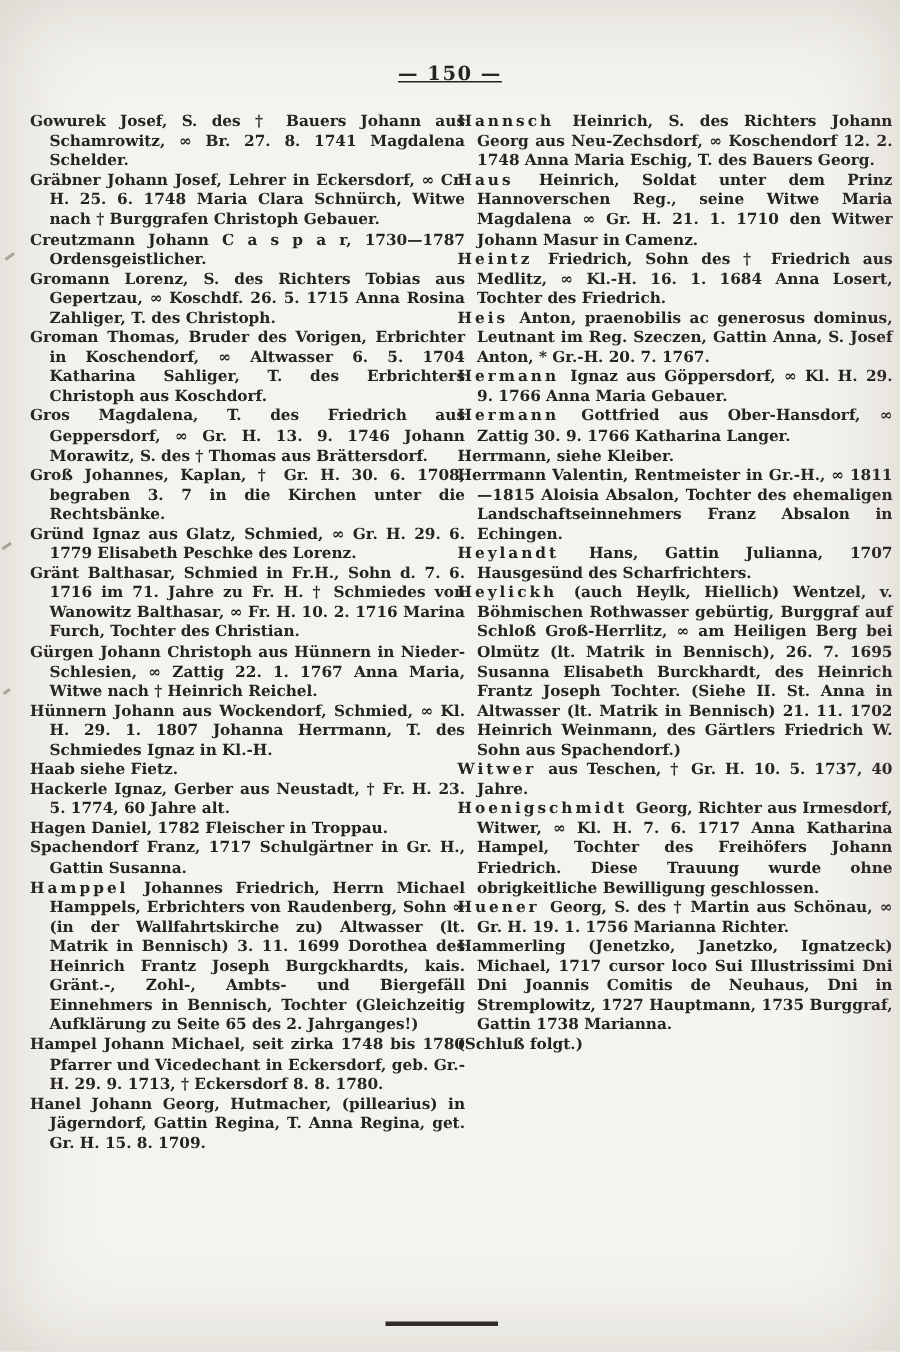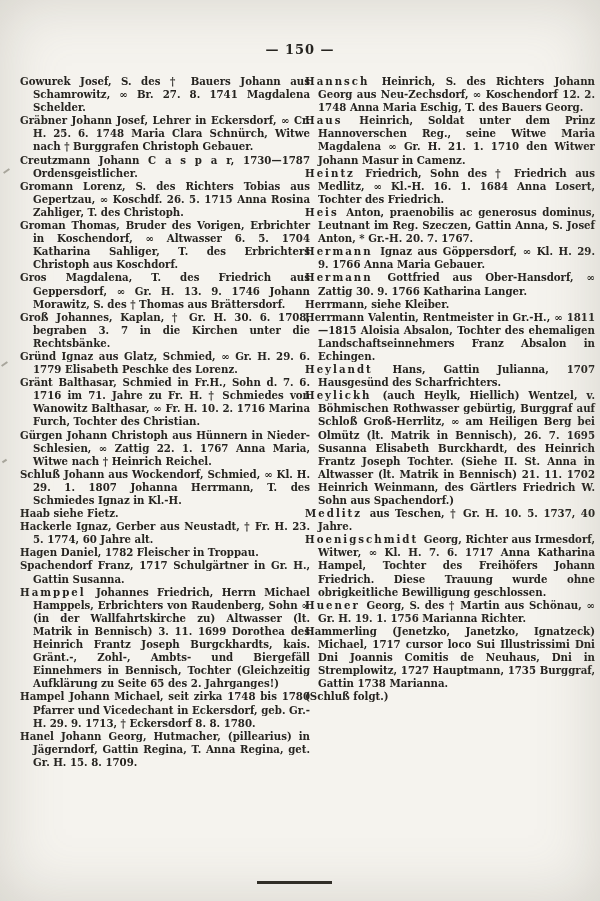--- a/index.html
+++ b/index.html
@@ -15,7 +15,7 @@
   }
   .pagenum{
     position:absolute;top:42px;left:0;right:0;
-    text-align:center;font-size:13px;font-weight:bold;letter-spacing:1px;
+    text-align:center;font-size:13px;font-weight:bold;letter-spacing:1px;text-decoration:underline;
   }
   .col{
     position:absolute;top:75px;width:290px;

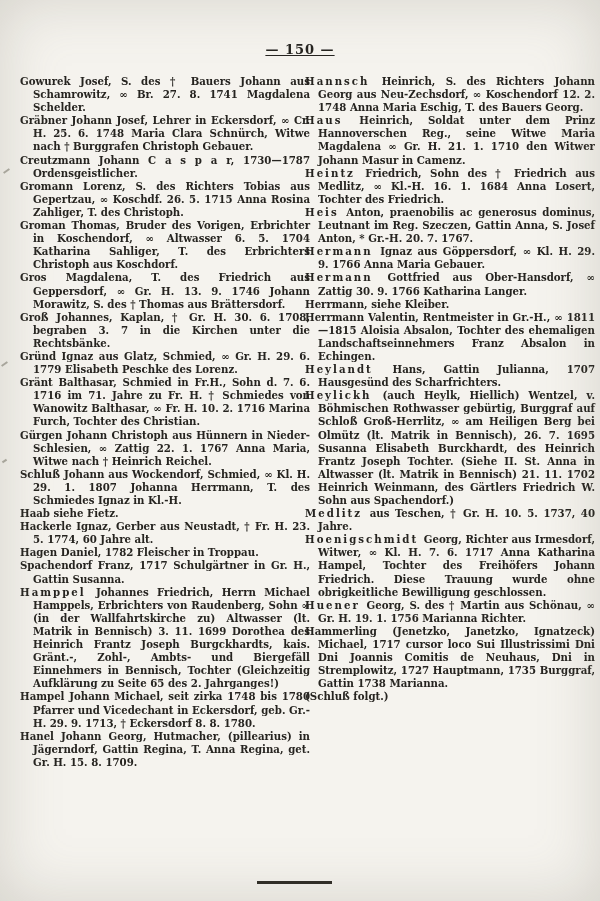--- a/index.html
+++ b/index.html
@@ -59,7 +59,7 @@
       <p class="entry"><span class="lead">Gründ</span> Ignaz aus Glatz, Schmied, ∞ Gr. H. 29. 6. 1779 Elisabeth Peschke des Lorenz.</p>
       <p class="entry"><span class="lead">Gränt</span> Balthasar, Schmied in Fr.H., Sohn d. 7. 6. 1716 im 71. Jahre zu Fr. H. † Schmiedes von Wanowitz Balthasar, ∞ Fr. H. 10. 2. 1716 Marina Furch, Tochter des Christian.</p>
       <p class="entry"><span class="lead">Gürgen</span> Johann Christoph aus Hünnern in Nieder-Schlesien, ∞ Zattig 22. 1. 1767 Anna Maria, Witwe nach † Heinrich Reichel.</p>
-      <p class="entry"><span class="lead">Schluß</span> Johann aus Wockendorf, Schmied, ∞ Kl. H. 29. 1. 1807 Johanna Herrmann, T. des Schmiedes Ignaz in Kl.-H.</p>
+      <p class="entry"><span class="lead">Hünnern</span> Johann aus Wockendorf, Schmied, ∞ Kl. H. 29. 1. 1807 Johanna Herrmann, T. des Schmiedes Ignaz in Kl.-H.</p>
       <p class="entry"><span class="lead">Haab</span> siehe Fietz.</p>
       <p class="entry"><span class="lead">Hackerle</span> Ignaz, Gerber aus Neustadt, † Fr. H. 23. 5. 1774, 60 Jahre alt.</p>
       <p class="entry"><span class="lead">Hagen</span> Daniel, 1782 Fleischer in Troppau.</p>

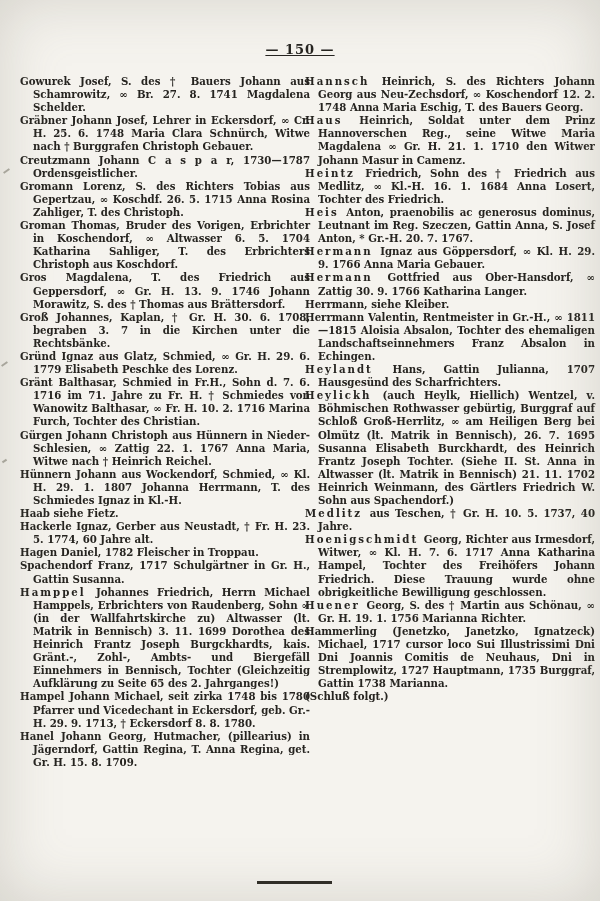--- a/index.html
+++ b/index.html
@@ -81,7 +81,7 @@
         <p class="entry"><span class="lead">Herrmann</span> Valentin, Rentmeister in Gr.-H., ∞ 1811—1815 Aloisia Absalon, Tochter des ehemaligen Landschaftseinnehmers Franz Absalon in Echingen.</p>
         <p class="entry"><span class="lead sperr">Heylandt</span> Hans, Gattin Julianna, 1707 Hausgesünd des Scharfrichters.</p>
         <p class="entry"><span class="lead sperr">Heylickh</span> (auch Heylk, Hiellich) Wentzel, v. Böhmischen Rothwasser gebürtig, Burggraf auf Schloß Groß-Herrlitz, ∞ am Heiligen Berg bei Olmütz (lt. Matrik in Bennisch), 26. 7. 1695 Susanna Elisabeth Burckhardt, des Heinrich Frantz Joseph Tochter. (Siehe II. St. Anna in Altwasser (lt. Matrik in Bennisch) 21. 11. 1702 Heinrich Weinmann, des Gärtlers Friedrich W. Sohn aus Spachendorf.)</p>
-        <p class="entry"><span class="lead sperr">Medlitz</span> aus Teschen, † Gr. H. 10. 5. 1737, 40 Jahre.</p>
+        <p class="entry"><span class="lead sperr">Witwer</span> aus Teschen, † Gr. H. 10. 5. 1737, 40 Jahre.</p>
         <p class="entry"><span class="lead sperr">Hoenigschmidt</span> Georg, Richter aus Irmesdorf, Witwer, ∞ Kl. H. 7. 6. 1717 Anna Katharina Hampel, Tochter des Freihöfers Johann Friedrich. Diese Trauung wurde ohne obrigkeitliche Bewilligung geschlossen.</p>
         <p class="entry"><span class="lead sperr">Huener</span> Georg, S. des † Martin aus Schönau, ∞ Gr. H. 19. 1. 1756 Marianna Richter.</p>
         <p class="entry"><span class="lead">Hammerling</span> (Jenetzko, Janetzko, Ignatzeck) Michael, 1717 cursor loco Sui Illustrissimi Dni Dni Joannis Comitis de Neuhaus, Dni in Stremplowitz, 1727 Hauptmann, 1735 Burggraf, Gattin 1738 Marianna.</p>

